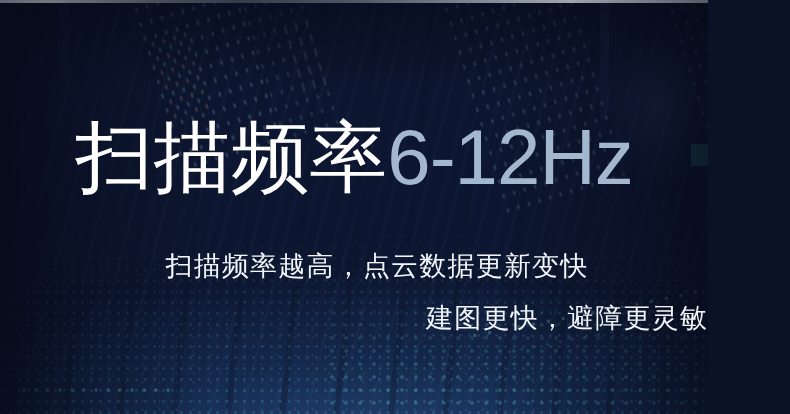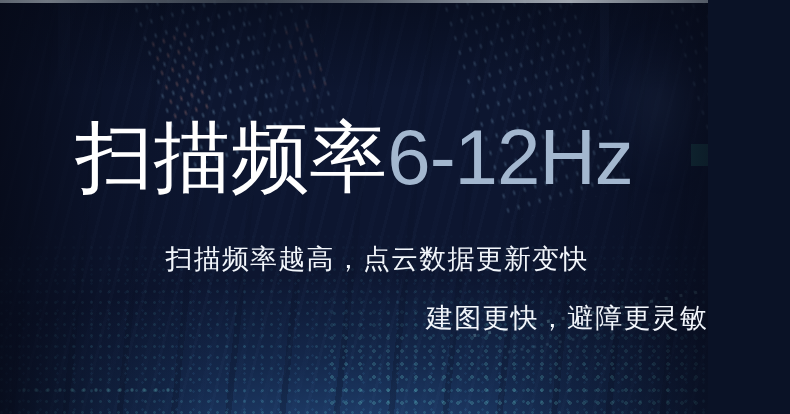--- a/index.html
+++ b/index.html
@@ -217,7 +217,7 @@
     font-family: "DejaVu Sans", "Liberation Sans", sans-serif;
     white-space: nowrap;
   }
-  #sub-line-1 { top: 241px; padding-left: 46px; }
+  #sub-line-1 { top: 248px; padding-left: 46px; }
   #sub-line-2 { top: 300px; text-align: right; }
 </style>
 </head>

